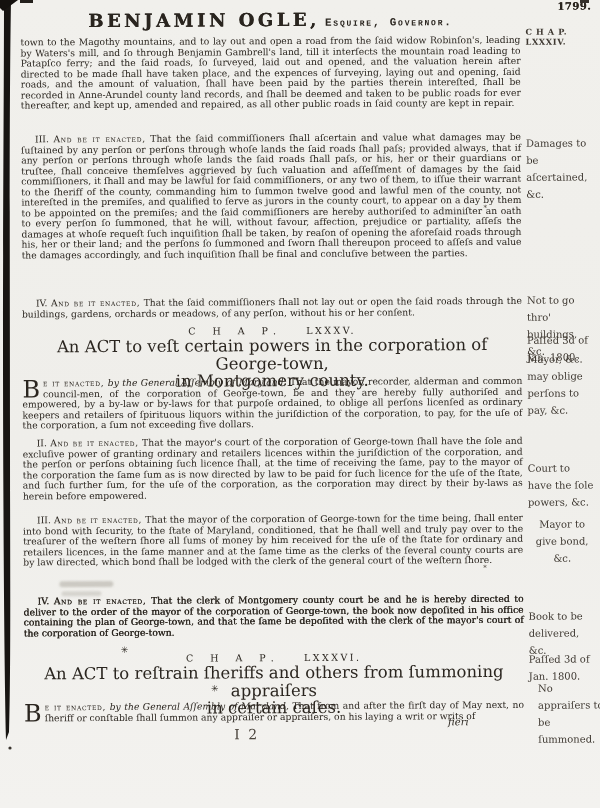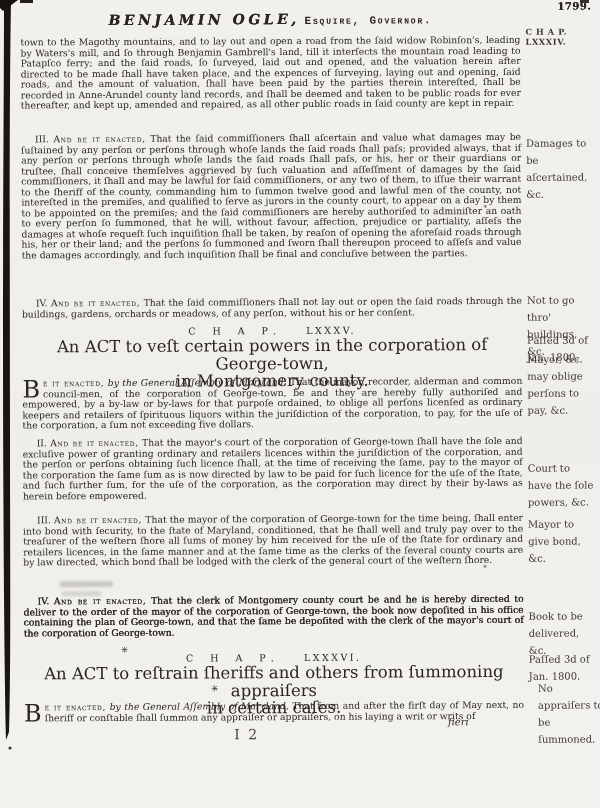--- a/index.html
+++ b/index.html
@@ -10,7 +10,7 @@
 
   
   .header{position:absolute;left:22px;top:9px;width:500px;text-align:center;white-space:nowrap;}
-  .h-big{font-size:14px;letter-spacing:3.5px;font-weight:600;font-style:italic;}
+  .h-big{font-size:18px;letter-spacing:3.5px;font-weight:600;}
   .h-small{font-size:11px;font-variant:small-caps;letter-spacing:1.8px;font-weight:600;font-family:Liberation Mono, monospace;}
   .year{position:absolute;left:551px;top:2px;font-size:10px;font-weight:bold;letter-spacing:0.5px;margin-left:8px;}
 

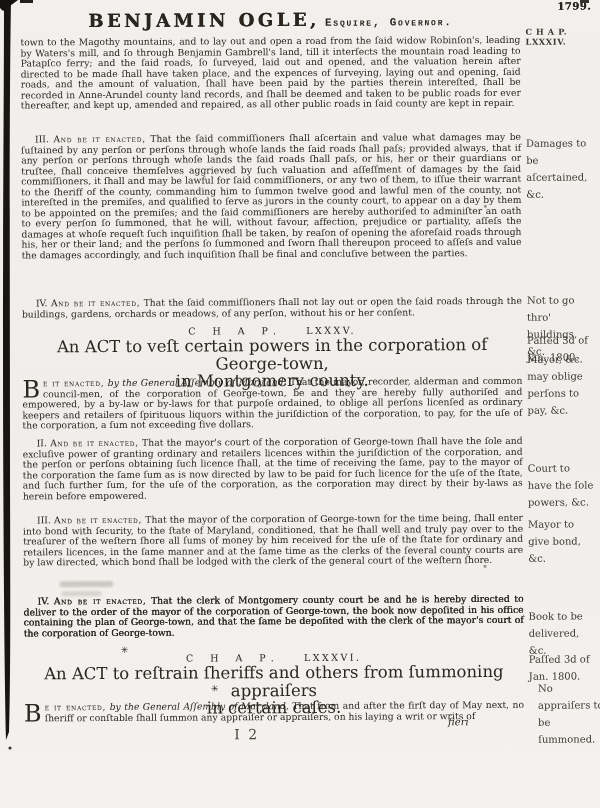--- a/index.html
+++ b/index.html
@@ -135,7 +135,7 @@
     <div class="margin-note" style="top:333px;">Paſſed 3d of Jan. 1800.</div>
     <div class="margin-note" style="top:352px;">Mayor, &amp;c. may oblige perſons to pay, &amp;c.</div>
     <div class="margin-note" style="top:437px;margin-top:24px;">Court to have the ſole powers, &amp;c.</div>
-    <div class="margin-note" style="top:517px;">Mayor to give bond, &amp;c.</div>
+    <div class="margin-note" style="top:517px;text-align:center;">Mayor to give bond, &amp;c.</div>
     <div class="margin-note" style="top:589px;margin-top:20px;">Book to be delivered, &amp;c.</div>
     <div class="margin-note" style="top:652px;">Paſſed 3d of Jan. 1800.</div>
     <div class="margin-note" style="top:681px;margin-left:9px;">No appraiſers to be ſummoned.</div>

